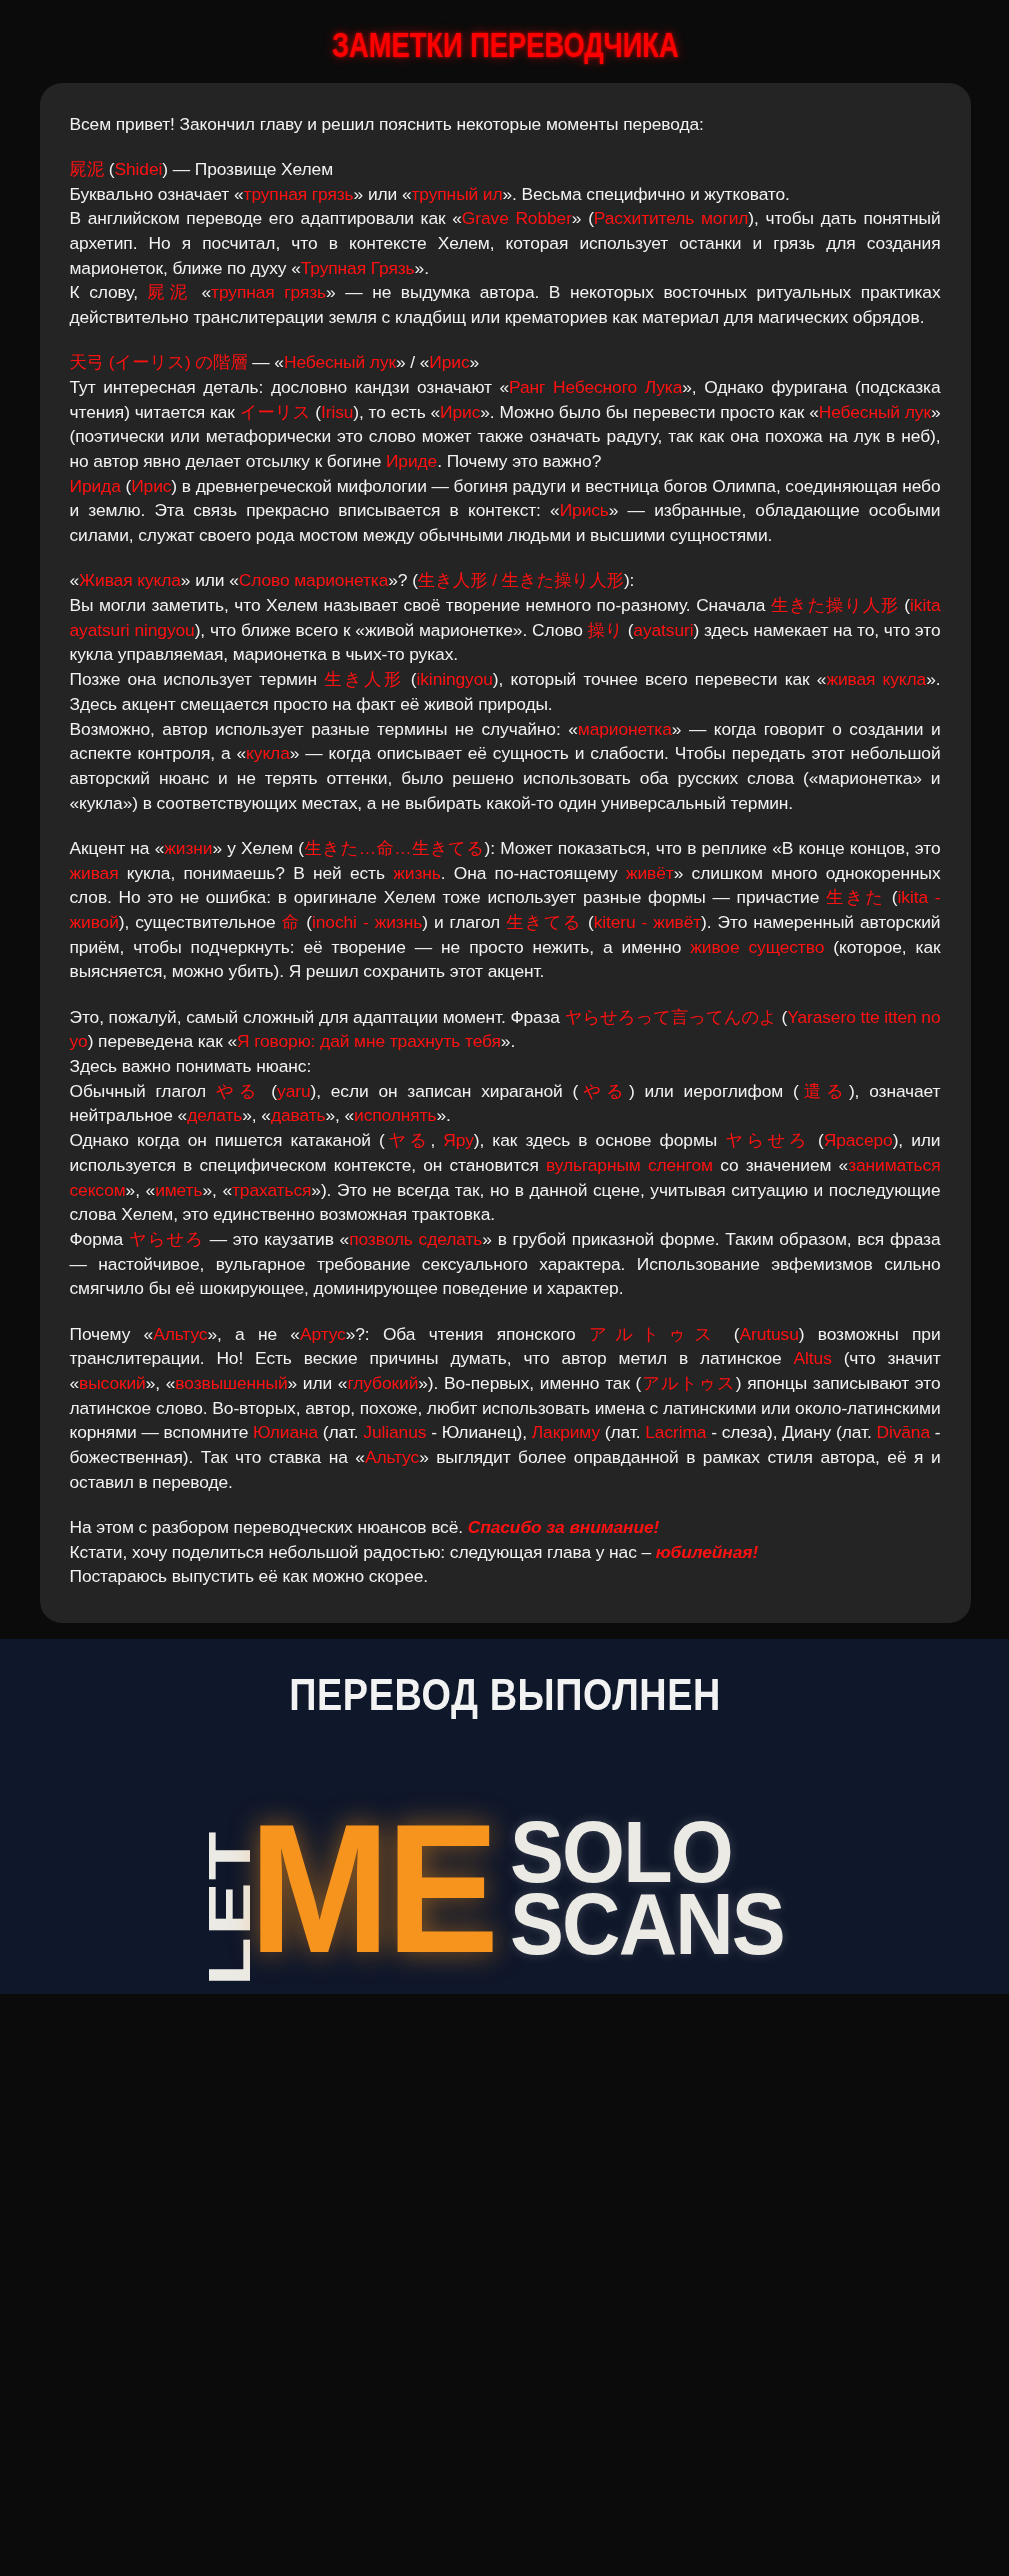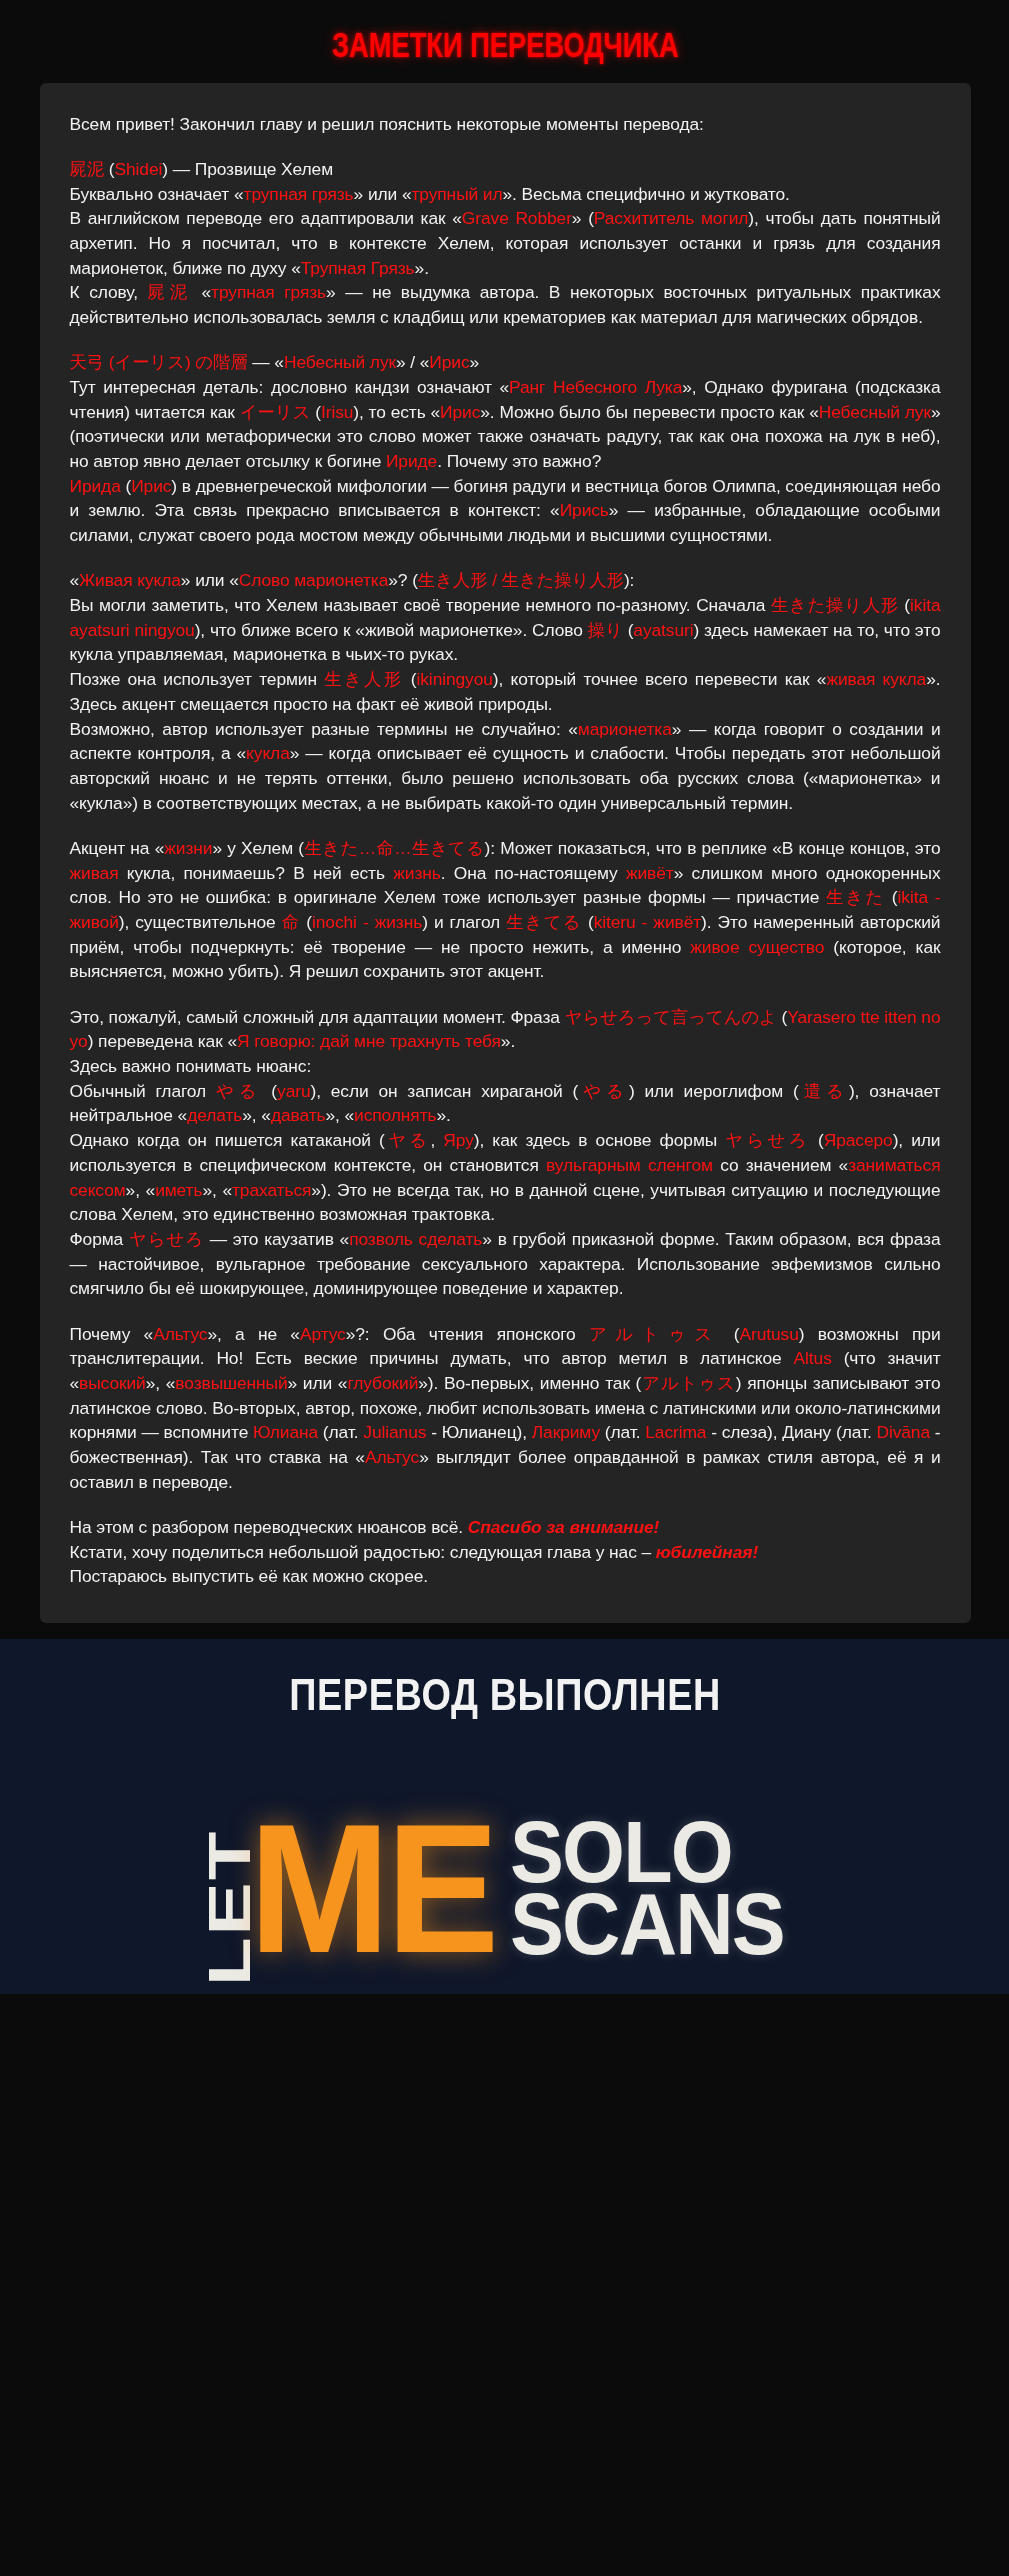--- a/index.html
+++ b/index.html
@@ -49,7 +49,7 @@
   .card{
     width:931px;
     background:#242424;
-    border-radius:6px;
+    border-radius:22px;
     padding:29px 30px 34px 30px;
     margin-bottom:16.4px;
   }

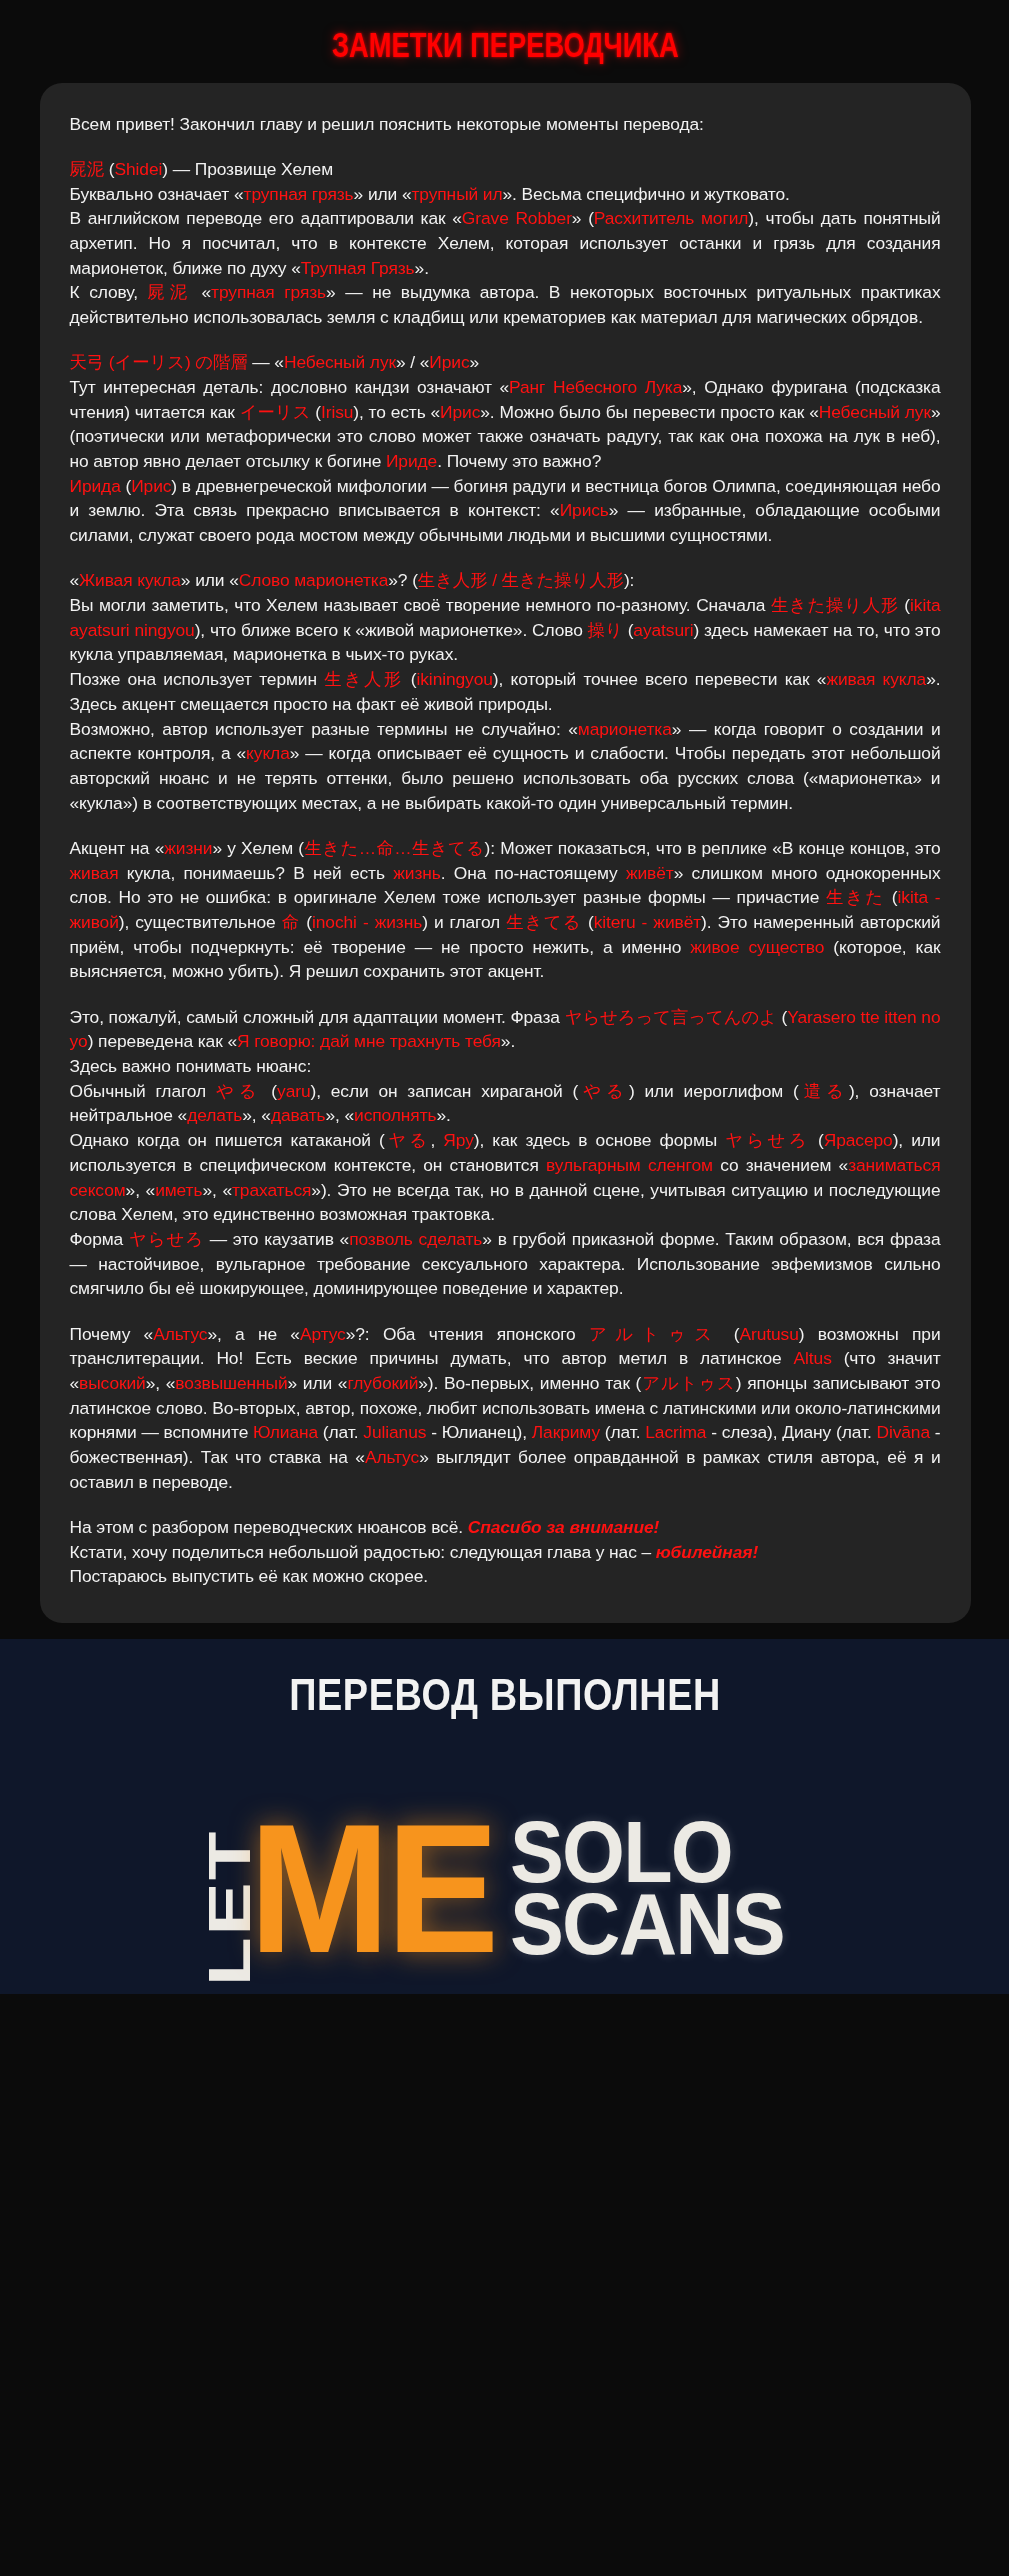--- a/index.html
+++ b/index.html
@@ -161,7 +161,7 @@
           <p class="line nojust"><span class="r">屍泥 </span><span class="w">(</span><span class="r">Shidei</span><span class="w">) — Прозвище Хелем</span></p>
           <p class="line"><span class="w">Буквально означает «</span><span class="r">трупная грязь</span><span class="w">» или «</span><span class="r">трупный ил</span><span class="w">». Весьма специфично и жутковато.</span></p>
           <p class="line"><span class="w">В английском переводе его адаптировали как «</span><span class="r">Grave Robber</span><span class="w">» (</span><span class="r">Расхититель могил</span><span class="w">), чтобы дать понятный архетип. Но я посчитал, что в контексте Хелем, которая использует останки и грязь для создания марионеток, ближе по духу «</span><span class="r">Трупная Грязь</span><span class="w">».</span></p>
-          <p class="line"><span class="w">К слову, </span><span class="r">屍泥</span><span class="w"> «</span><span class="r">трупная грязь</span><span class="w">» — не выдумка автора. В некоторых восточных ритуальных практиках действительно использовалась земля с кладбищ или крематориев как материал для магических обрядов.</span></p>
+          <p class="line"><span class="w">К слову, </span><span class="r">屍泥</span><span class="w"> «</span><span class="r">трупная грязь</span><span class="w">» — не выдумка автора. В некоторых восточных ритуальных практиках действительно транслитерации земля с кладбищ или крематориев как материал для магических обрядов.</span></p>
         </div>
         <div class="block">
           <p class="line nojust"><span class="r">天弓 (イーリス) の階層</span><span class="w"> — «</span><span class="r">Небесный лук</span><span class="w">» / «</span><span class="r">Ирис</span><span class="w">»</span></p>

